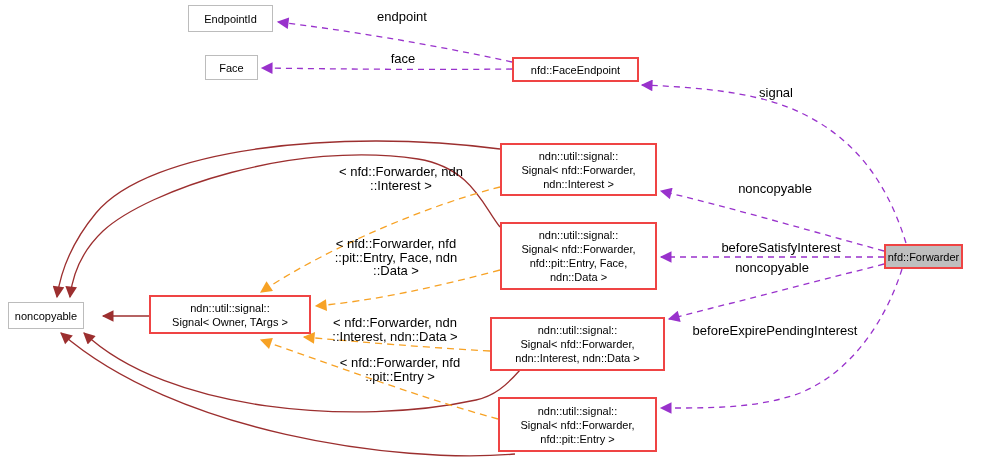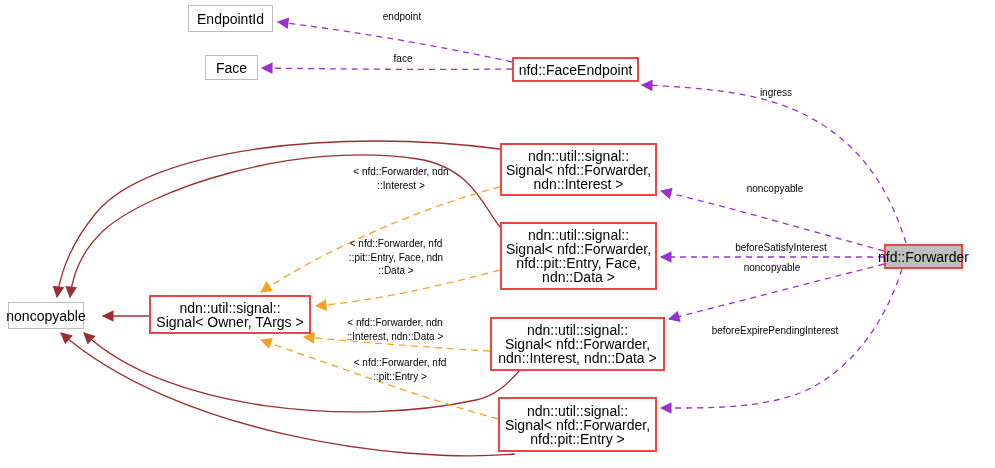--- a/index.html
+++ b/index.html
@@ -11,7 +11,7 @@
   .node{
     position:absolute;display:flex;align-items:center;justify-content:center;
     background:#fff;box-sizing:border-box;text-align:center;
-    font-size:14px;line-height:14px;
+    font-size:11px;line-height:14px;
   }
   .node .lbl{white-space:pre-line;}
   .node.dark{border:2px solid #ef4444;}

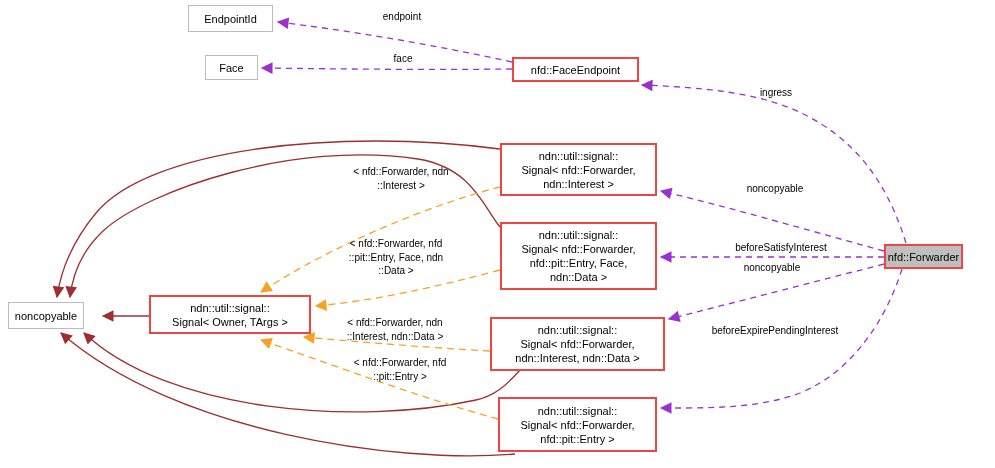--- a/index.html
+++ b/index.html
@@ -18,7 +18,7 @@
   .node.light{border:1px solid #bcbcbc;}
   .edge-label{
     position:absolute;transform:translate(-50%,-50%);
-    font-size:10px;line-height:13.5px;text-align:center;white-space:pre-line;
+    font-size:13px;line-height:13.5px;text-align:center;white-space:pre-line;
   }
 </style>
 </head>

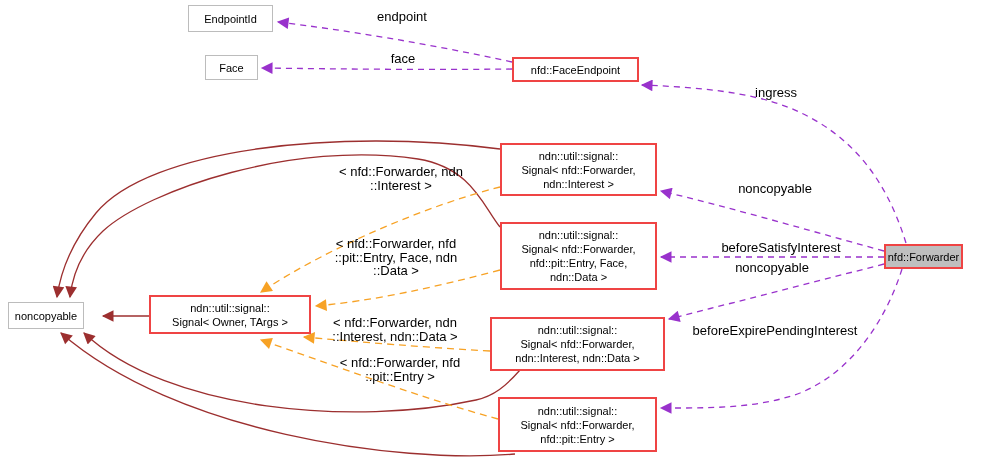--- a/index.html
+++ b/index.html
@@ -117,7 +117,7 @@
 
   <div class="edge-label" style="left:402px;top:17px;">endpoint</div>
   <div class="edge-label" style="left:403px;top:59px;">face</div>
-  <div class="edge-label" style="left:776px;top:93px;">ingress</div>
+  <div class="edge-label" style="left:776px;top:93px;">signal</div>
   <div class="edge-label" style="left:775px;top:189px;">noncopyable</div>
   <div class="edge-label" style="left:781px;top:248px;">beforeSatisfyInterest</div>
   <div class="edge-label" style="left:772px;top:268px;">noncopyable</div>

